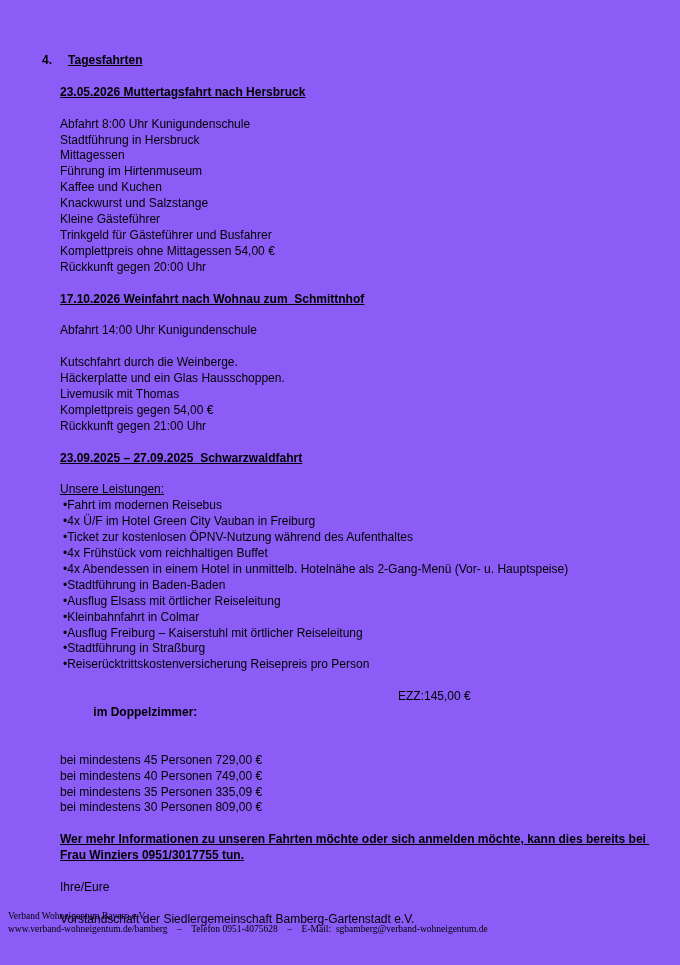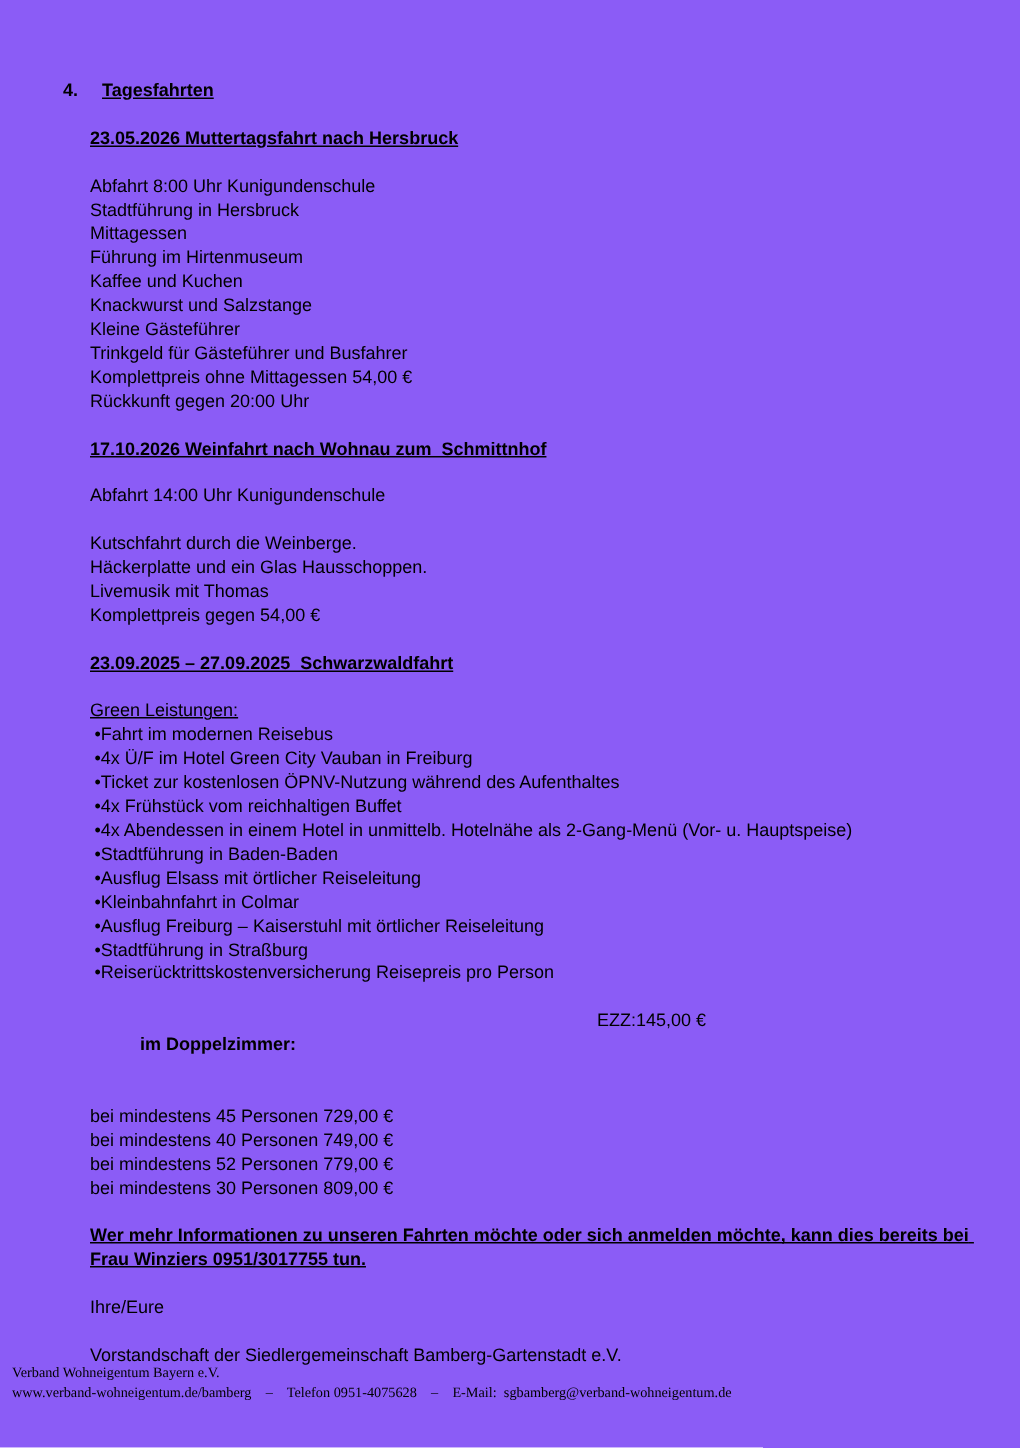--- a/index.html
+++ b/index.html
@@ -117,6 +117,7 @@
           <div class="line">Häckerplatte und ein Glas Hausschoppen.</div>
           <div class="line">Livemusik mit Thomas</div>
           <div class="line">Komplettpreis gegen 54,00 €</div>
+          <div class="line">Rückkunft gegen 21:00 Uhr</div>
         </div>
     </div>
 

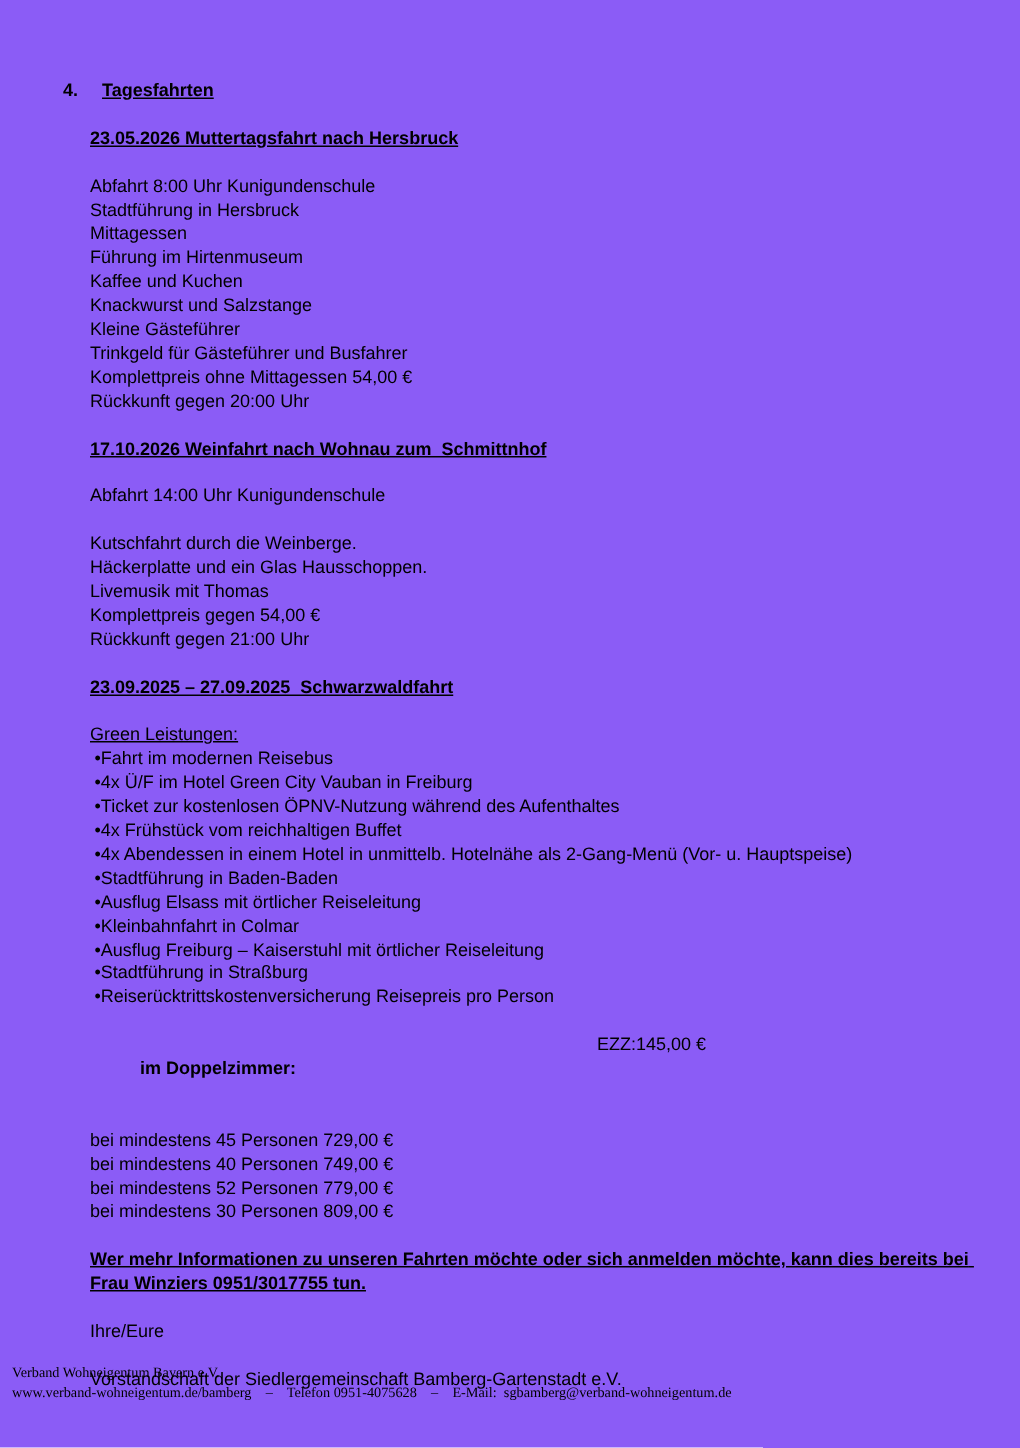--- a/index.html
+++ b/index.html
@@ -124,7 +124,7 @@
     <div>
       <div class="trip-heading">23.09.2025 – 27.09.2025  Schwarzwaldfahrt</div>
       <div class="para">
-        <div class="line underline">Green Leistungen:</div>
+        <div class="line underline">Unsere Leistungen:</div>
         <div>
 
         <div class="line bullet">Fahrt im modernen Reisebus</div>

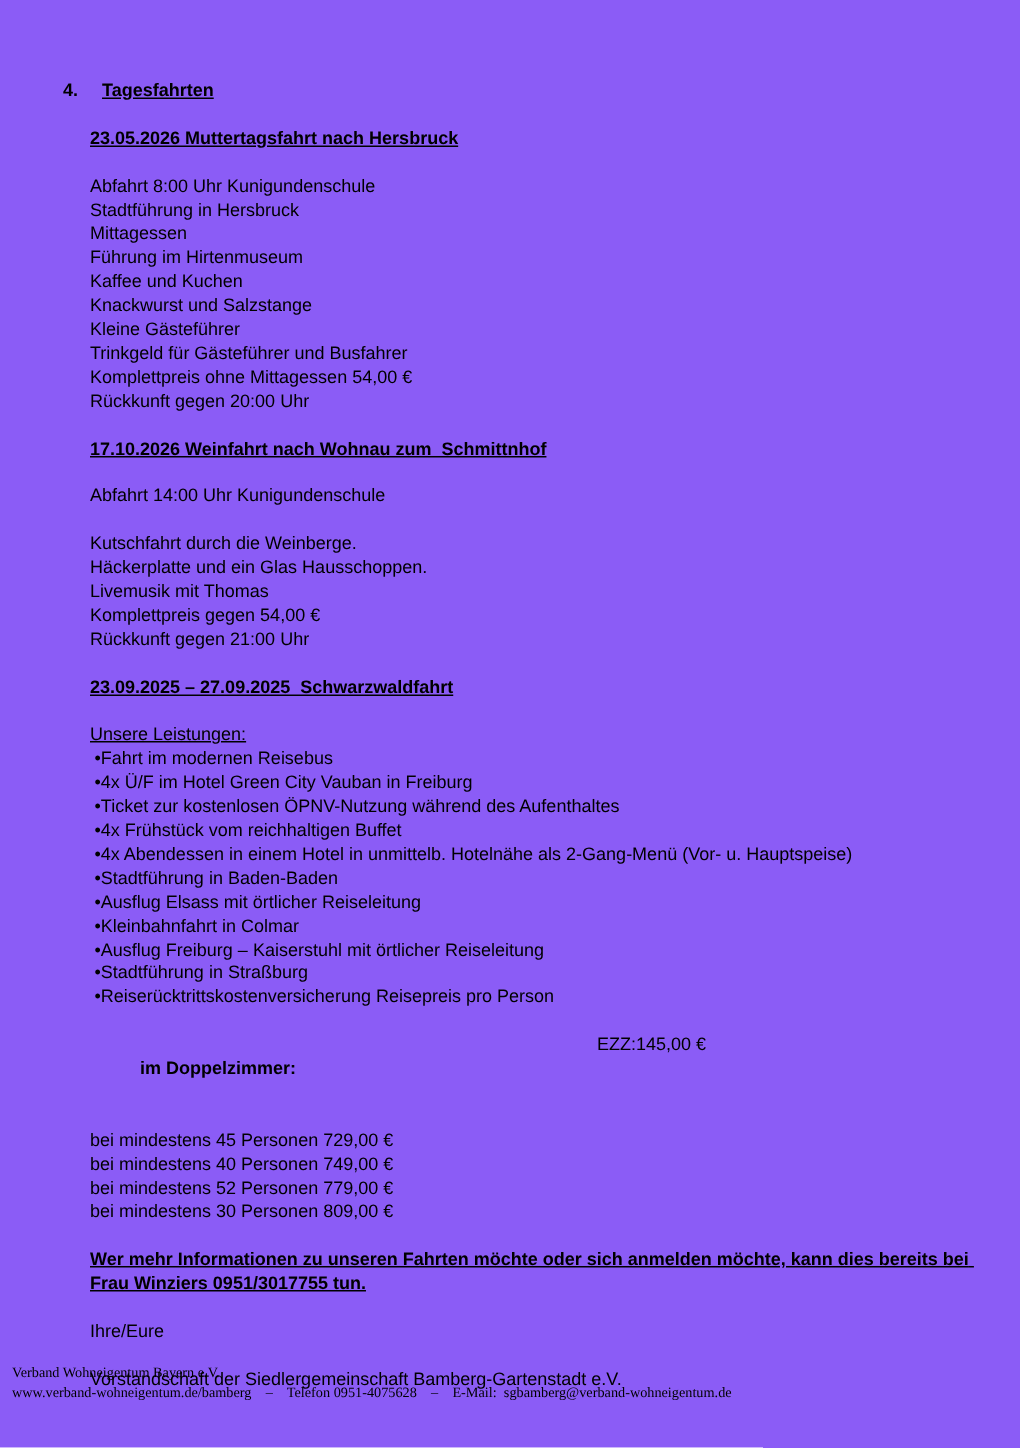--- a/index.html
+++ b/index.html
@@ -149,7 +149,7 @@
 
         <div class="line">bei mindestens 45 Personen 729,00 €</div>
             <div class="line">bei mindestens 40 Personen 749,00 €</div>
-            <div class="line">bei mindestens 52 Personen 779,00 €</div>
+            <div class="line">bei mindestens 35 Personen 335,09 €</div>
             <div class="line">bei mindestens 30 Personen 809,00 €</div>
           </div>
       </div>

